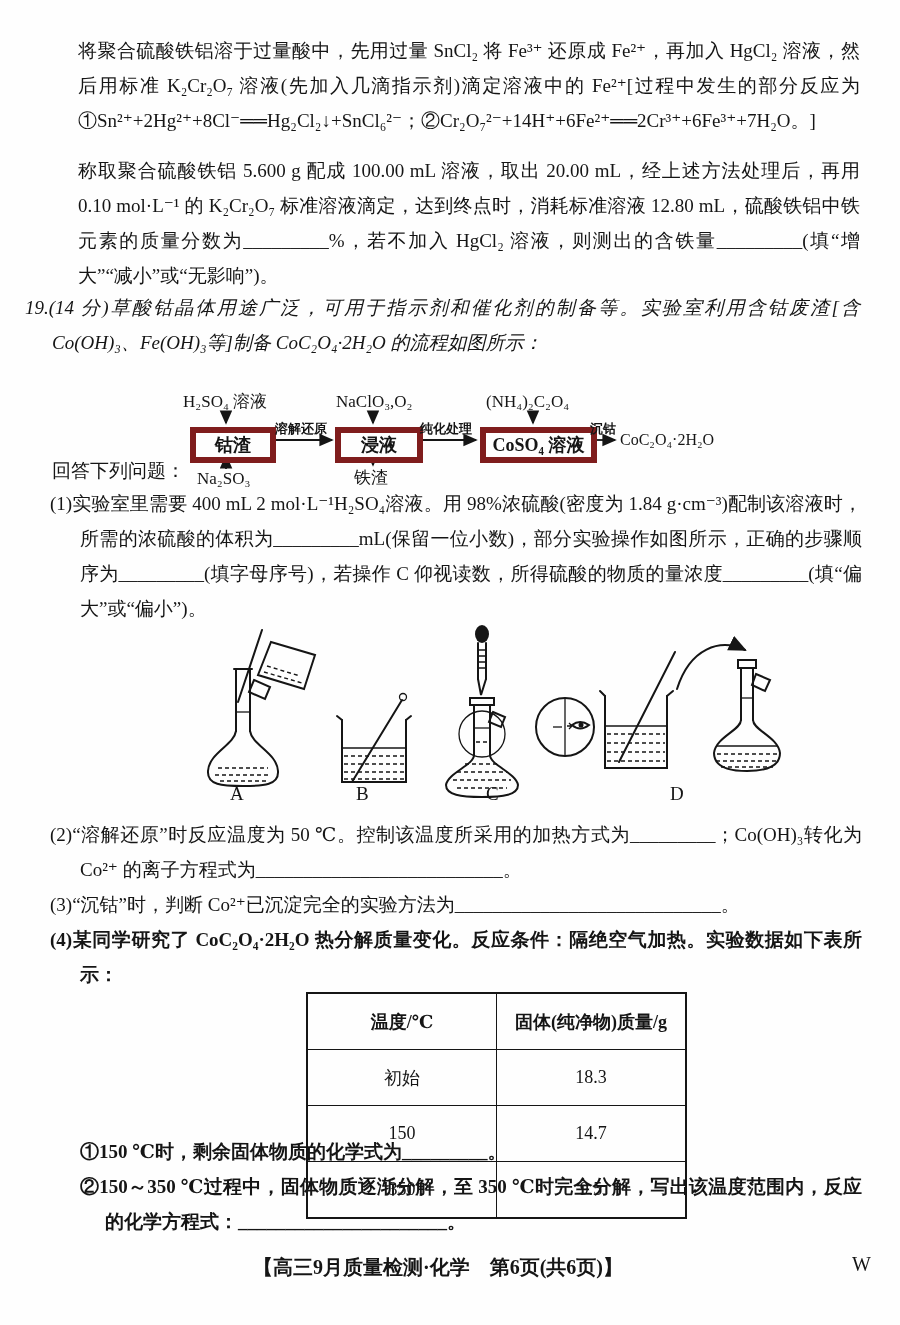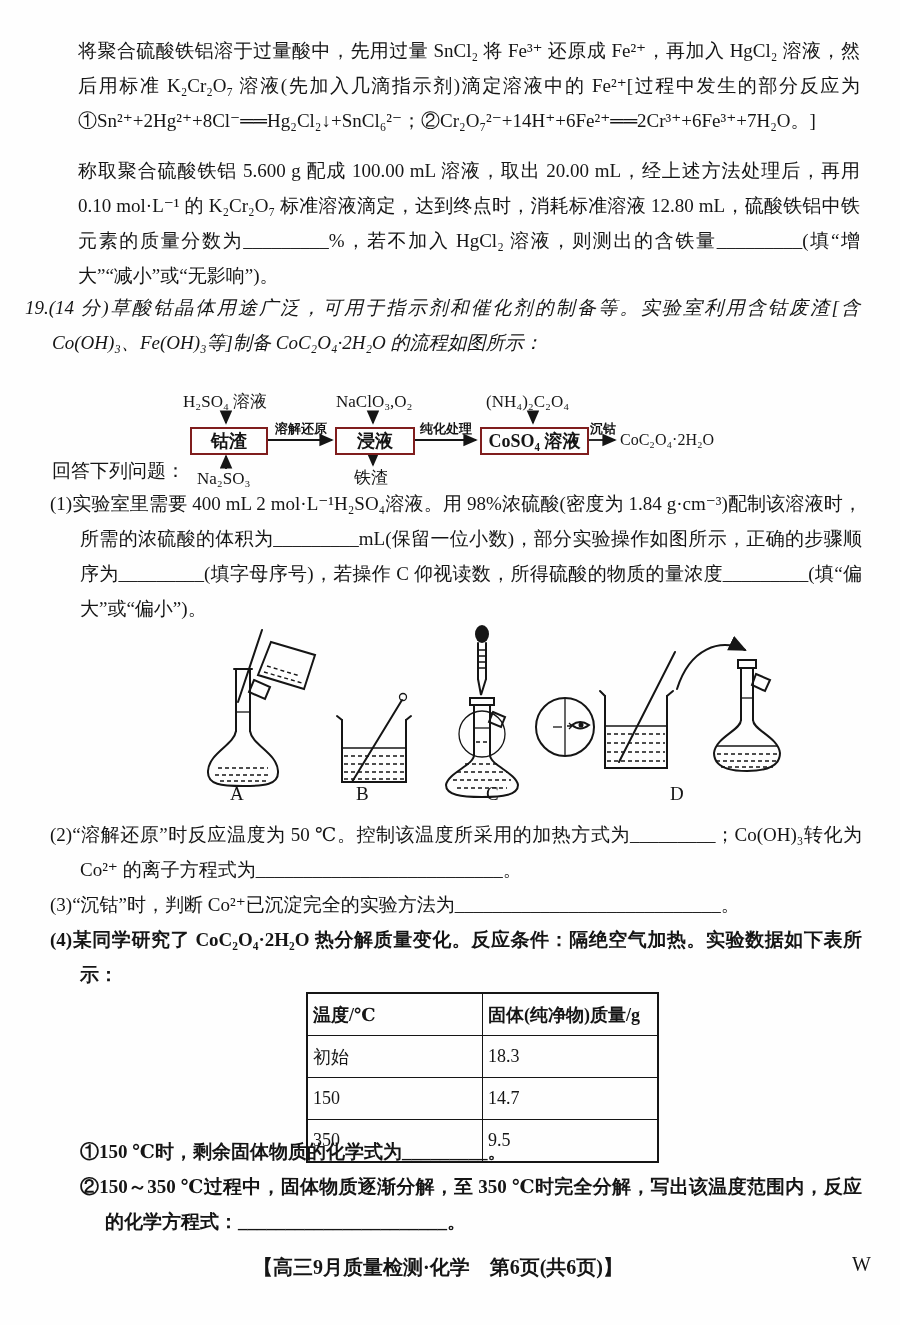--- a/index.html
+++ b/index.html
@@ -19,7 +19,7 @@
   .flowchart{position:absolute;left:150px;top:356px;width:640px;height:100px;margin-top:36px;}
   .fc-svg{position:absolute;left:0;top:0;}
   .fc-box{
-    position:absolute;border:2px solid #7f1d1d;text-align:center;
+    position:absolute;border:6px solid #7f1d1d;text-align:center;
     font-weight:bold;font-size:18px;line-height:24px;background:#fefefe;
   }
   .fc-label{position:absolute;font-size:17px;white-space:nowrap;line-height:20px;}

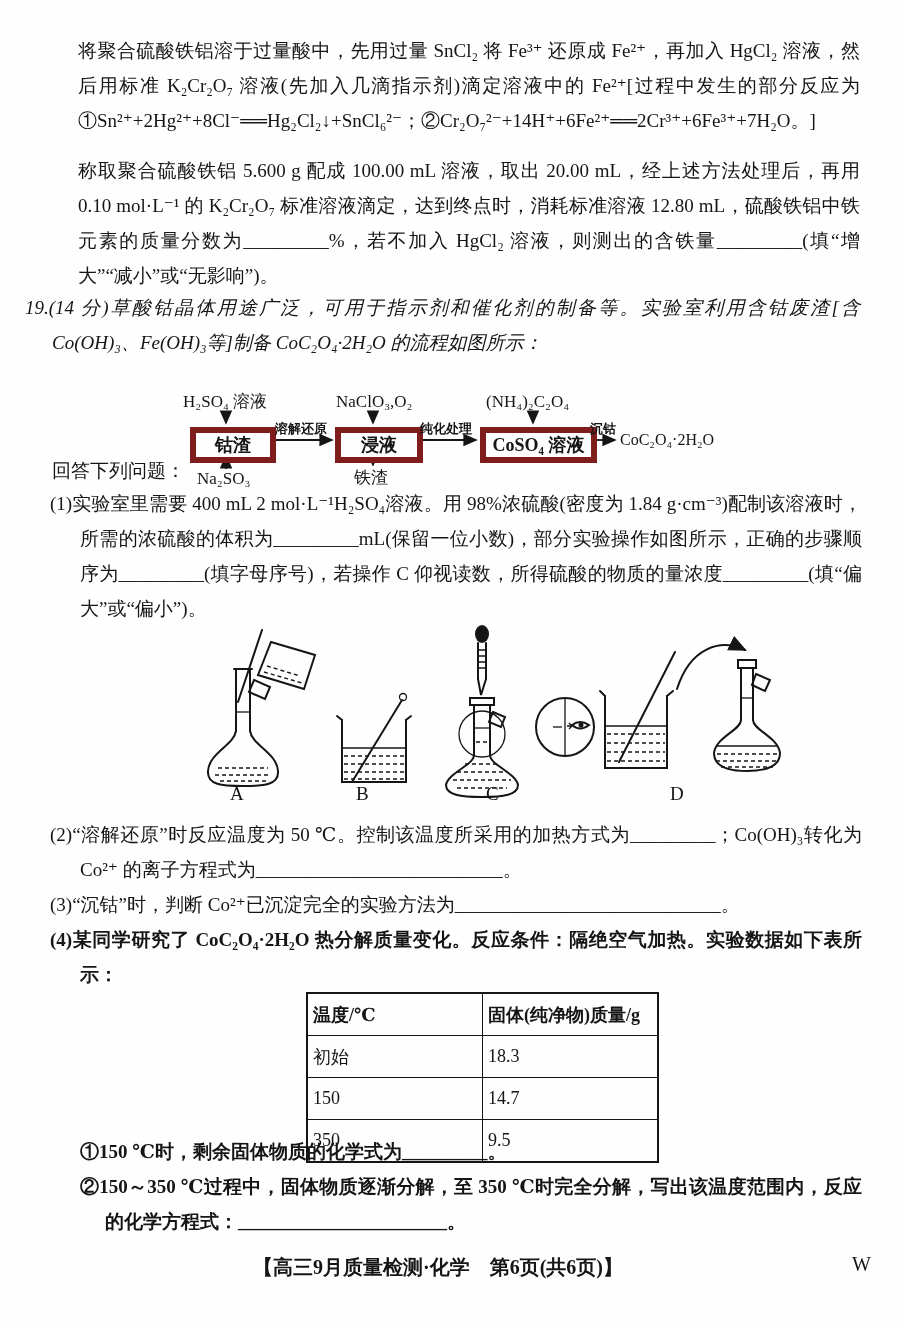--- a/index.html
+++ b/index.html
@@ -36,7 +36,7 @@
   }
   .data-table td,.data-table th{
     border:1.5px solid #151515;width:164px;height:31px;
-    text-align:left;vertical-align:middle;font-weight:normal;padding:5px;
+    text-align:center;vertical-align:middle;font-weight:normal;padding:12px;
   }
   .data-table th{font-weight:bold;}
   .data-table{border:2px solid #151515;}

